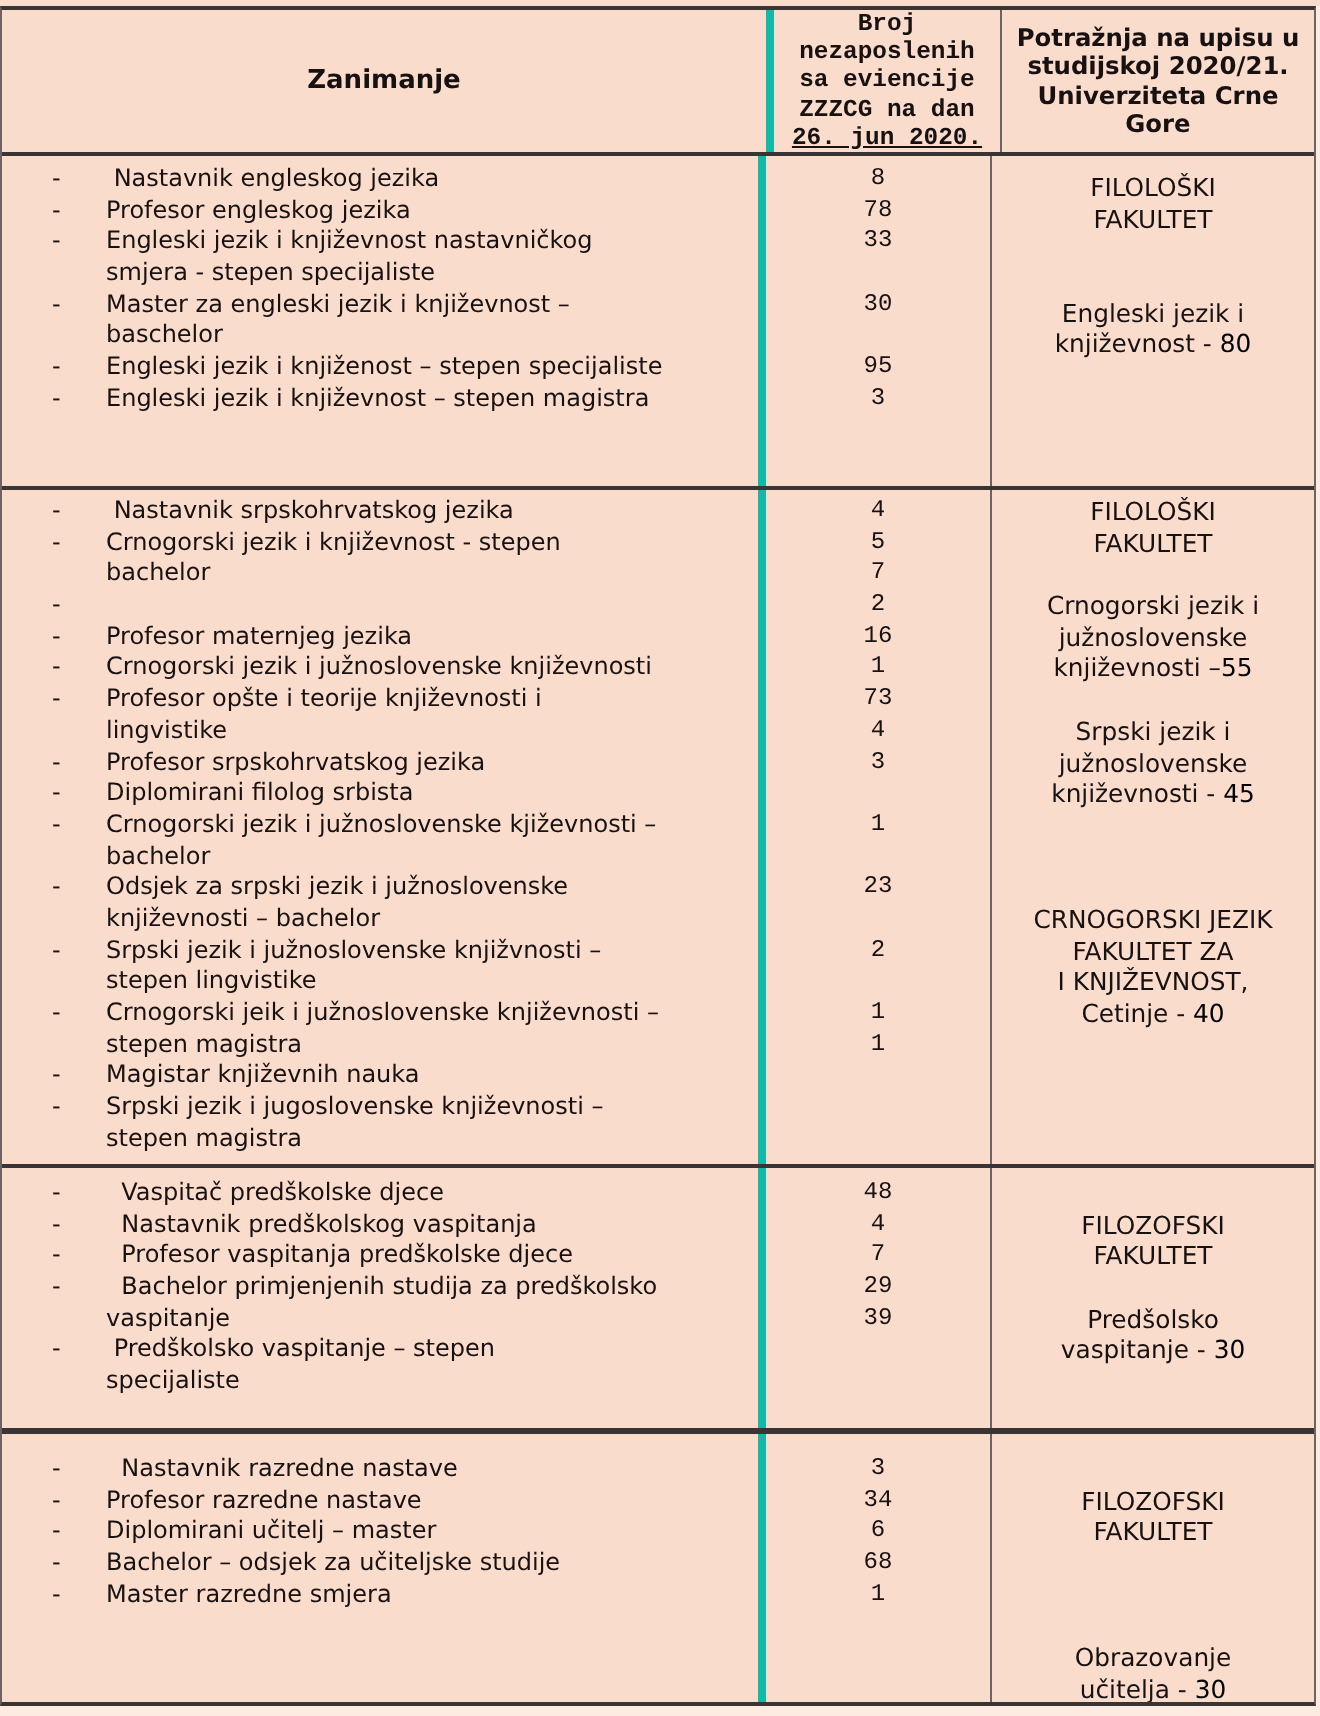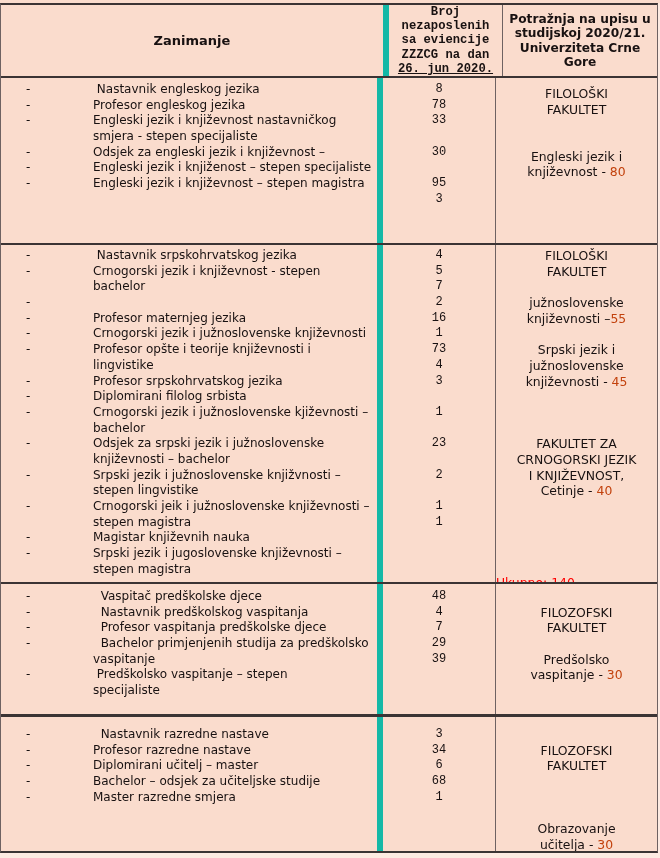--- a/index.html
+++ b/index.html
@@ -17,7 +17,7 @@
   }
   .row{display:flex;}
   .col{overflow:hidden;}
-  .col1{width:382px;border-right:6px solid #14b8a6;}
+  .col1{width:382px;border-right:4px solid #14b8a6;}
   .col2{width:113px;border-right:1px solid #6e6262;font-family:Liberation Mono, monospace;}
   .col3{flex:1;}
   

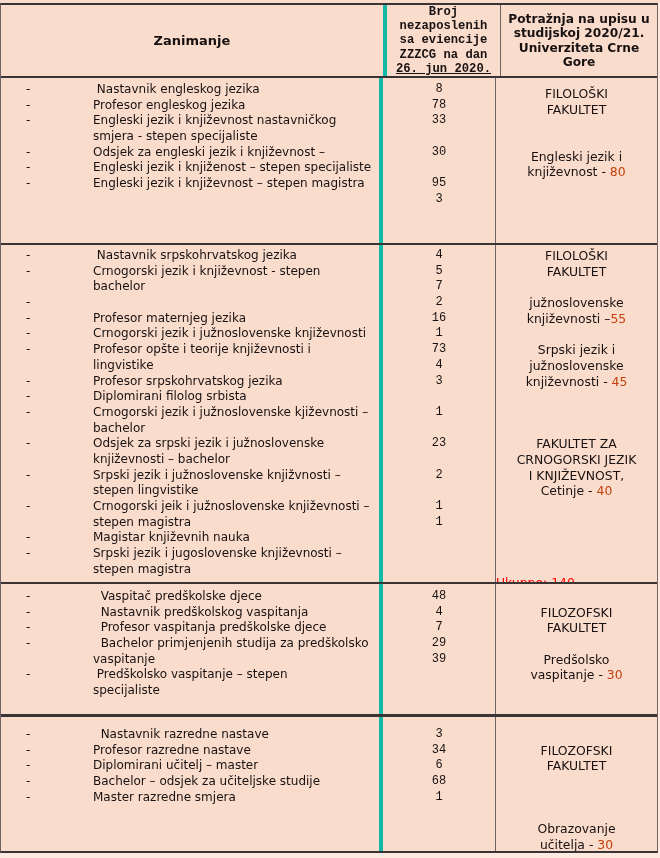--- a/index.html
+++ b/index.html
@@ -42,7 +42,7 @@
   .line{line-height:15.7px;height:15.7px;font-size:12px;white-space:pre;}
   .col1 .line{padding-left:25px;display:flex;}
   .dash{display:inline-block;width:27px;flex:0 0 27px;}
-  .txt{white-space:pre;margin-left:40px;}
+  .txt{white-space:pre;}
   .vline{text-align:center;}
   .total{color:#fe0000;font-weight:bold;font-size:13px;margin-top:45px;}
   .col3 .line{font-weight:normal;text-align:center;font-size:12.4px;}

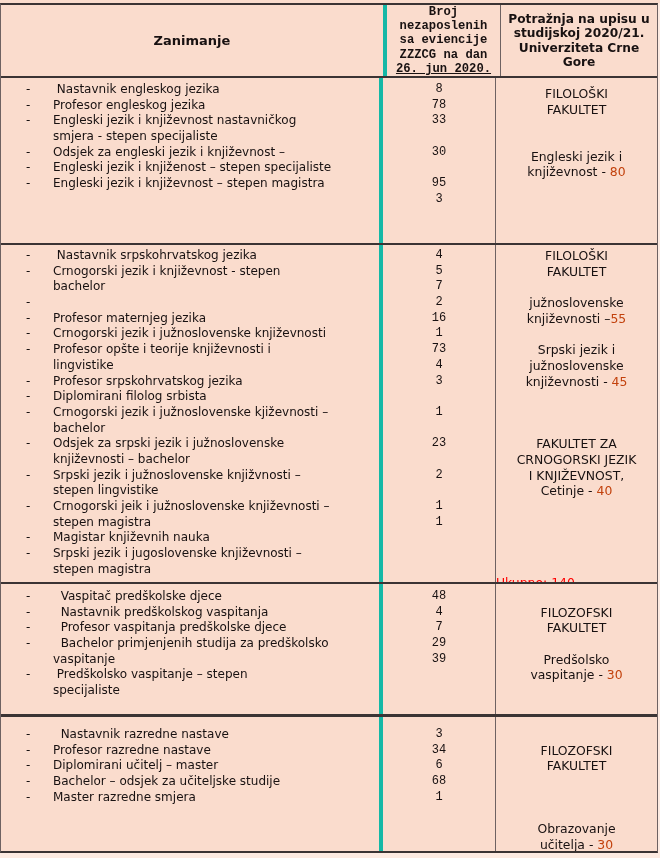--- a/index.html
+++ b/index.html
@@ -84,7 +84,7 @@
           <div class="line"><span class="dash">-</span><span class="txt">Profesor engleskog jezika</span></div>
           <div class="line"><span class="dash">-</span><span class="txt">Engleski jezik i književnost nastavničkog</span></div>
           <div class="line"><span class="dash"></span><span class="txt">smjera - stepen specijaliste</span></div>
-          <div class="line"><span class="dash">-</span><span class="txt">Odsjek za engleski jezik i književnost –</span></div>
+          <div class="line"><span class="dash">-</span><span class="txt">Master za engleski jezik i književnost –</span></div>
           <div class="line"><span class="dash">-</span><span class="txt">Engleski jezik i knjiženost – stepen specijaliste</span></div>
           <div class="line"><span class="dash">-</span><span class="txt">Engleski jezik i književnost – stepen magistra</span></div>
           <div class="line"><span class="dash"></span><span class="txt"></span></div>

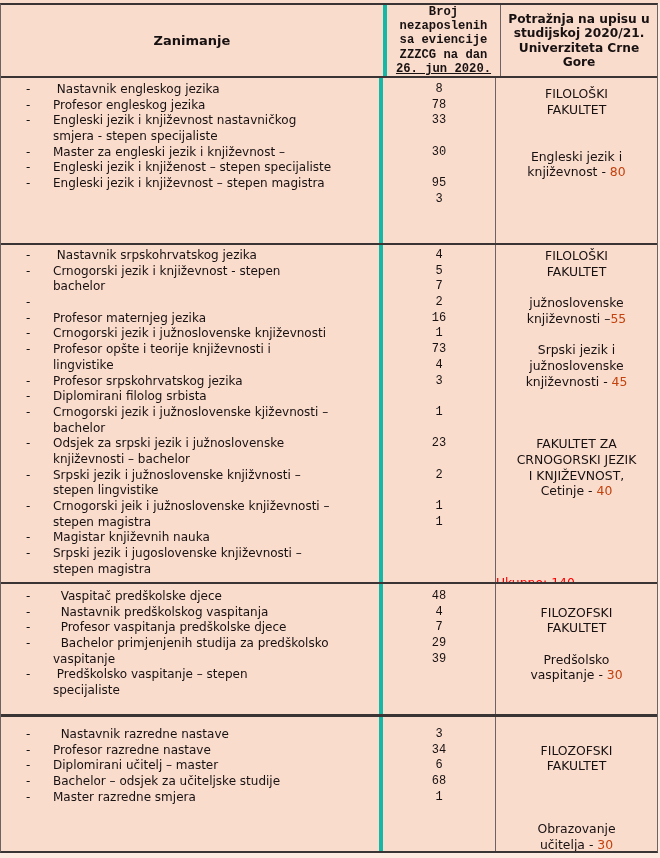--- a/index.html
+++ b/index.html
@@ -85,6 +85,7 @@
           <div class="line"><span class="dash">-</span><span class="txt">Engleski jezik i književnost nastavničkog</span></div>
           <div class="line"><span class="dash"></span><span class="txt">smjera - stepen specijaliste</span></div>
           <div class="line"><span class="dash">-</span><span class="txt">Master za engleski jezik i književnost –</span></div>
+          <div class="line"><span class="dash"></span><span class="txt">baschelor</span></div>
           <div class="line"><span class="dash">-</span><span class="txt">Engleski jezik i knjiženost – stepen specijaliste</span></div>
           <div class="line"><span class="dash">-</span><span class="txt">Engleski jezik i književnost – stepen magistra</span></div>
           <div class="line"><span class="dash"></span><span class="txt"></span></div>

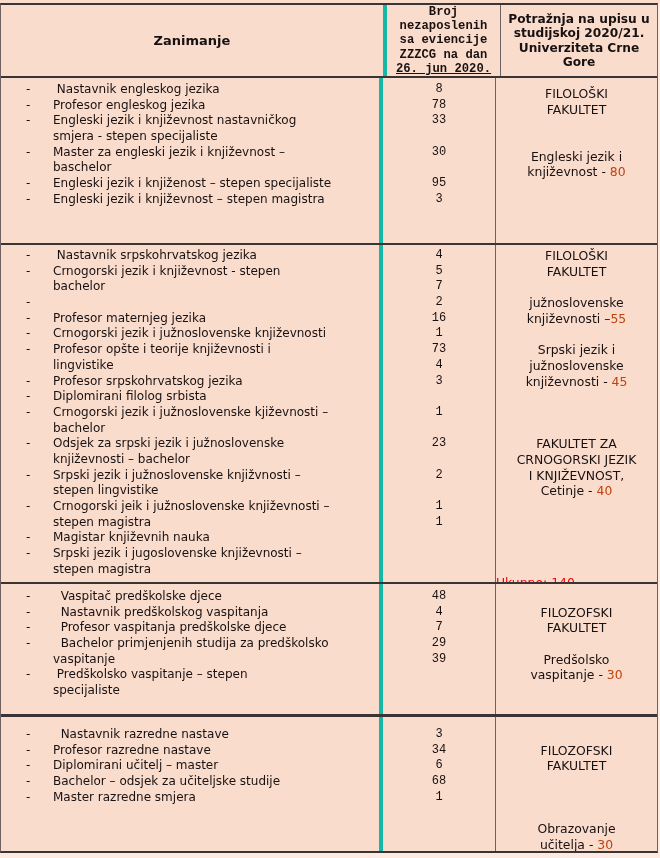--- a/index.html
+++ b/index.html
@@ -47,7 +47,7 @@
   .total{color:#fe0000;font-weight:bold;font-size:13px;margin-top:45px;}
   .col3 .line{font-weight:normal;text-align:center;font-size:12.4px;}
   .col3 .line.tright{text-align:left;padding-right:3px;}
-  .red{color:#c2410c;}
+  .red{color:#000000;}
 </style>
 </head>
 <body>

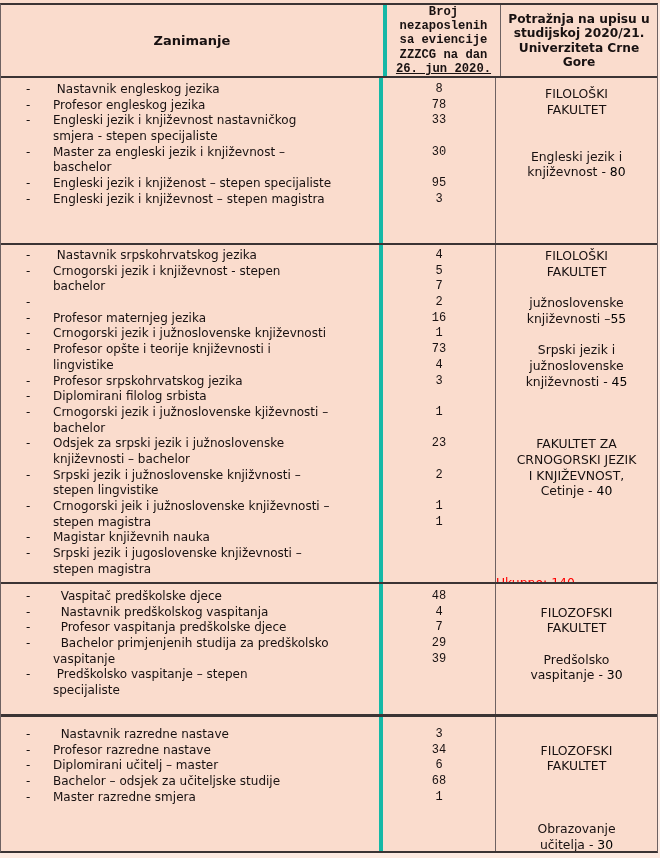--- a/index.html
+++ b/index.html
@@ -163,6 +163,7 @@
           <div class="line"><span class="btxt">FILOLOŠKI</span><span class="red"></span></div>
           <div class="line"><span class="btxt">FAKULTET</span><span class="red"></span></div>
           <div class="line"><span class="btxt"></span><span class="red"></span></div>
+          <div class="line"><span class="btxt">Crnogorski jezik i</span><span class="red"></span></div>
           <div class="line"><span class="btxt">južnoslovenske</span><span class="red"></span></div>
           <div class="line"><span class="btxt">književnosti –</span><span class="red">55</span></div>
           <div class="line"><span class="btxt"></span><span class="red"></span></div>

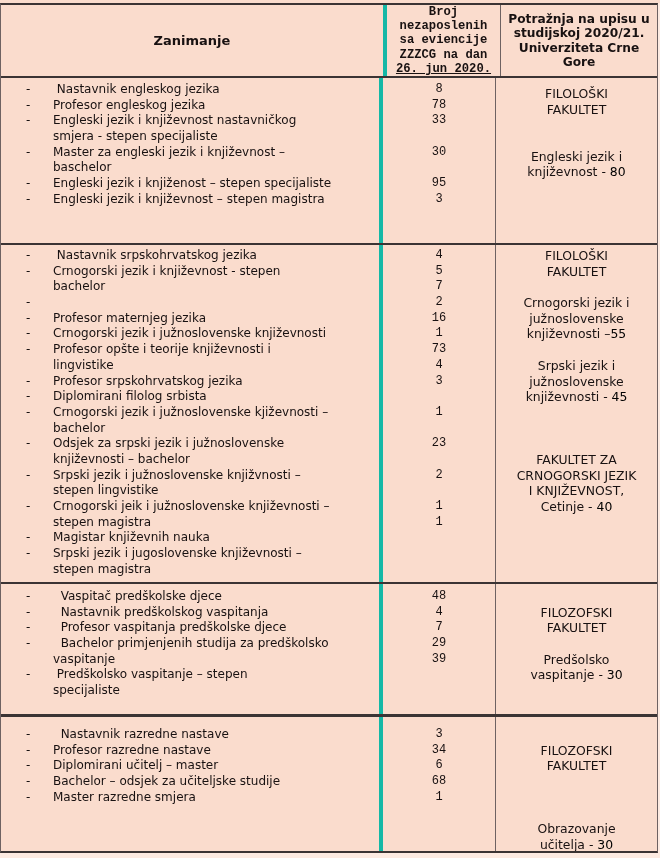--- a/index.html
+++ b/index.html
@@ -173,8 +173,8 @@
           <div class="line"><span class="btxt"></span><span class="red"></span></div>
           <div class="line"><span class="btxt"></span><span class="red"></span></div>
           <div class="line"><span class="btxt"></span><span class="red"></span></div>
+          <div class="line"><span class="btxt">CRNOGORSKI JEZIK</span><span class="red"></span></div>
           <div class="line"><span class="btxt">FAKULTET ZA</span><span class="red"></span></div>
-          <div class="line"><span class="btxt">CRNOGORSKI JEZIK</span><span class="red"></span></div>
           <div class="line"><span class="btxt">I KNJIŽEVNOST,</span><span class="red"></span></div>
           <div class="line"><span class="btxt">Cetinje - </span><span class="red">40</span></div>
           <div class="line"><span class="btxt"></span><span class="red"></span></div>

